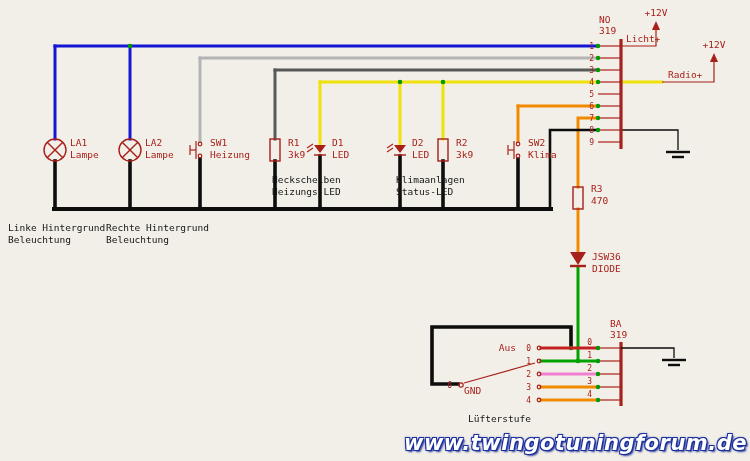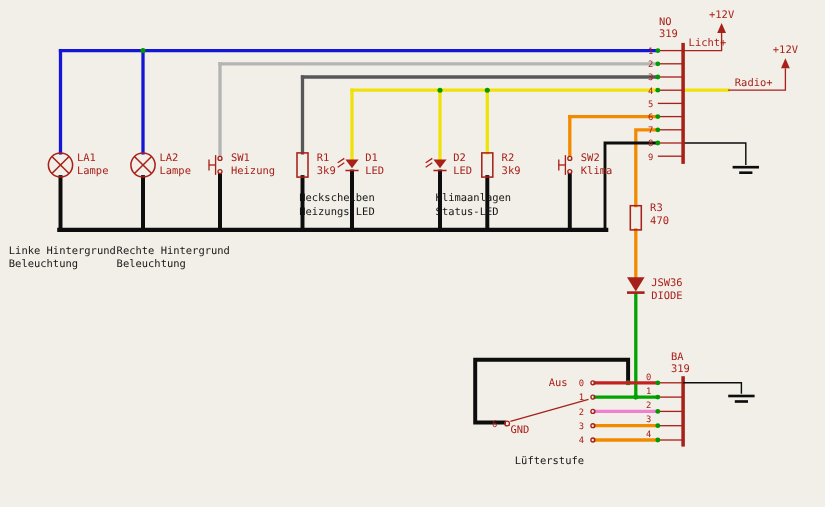--- a/index.html
+++ b/index.html
@@ -334,6 +334,7 @@
   </g>
 </svg>
 
+<div id="watermark">www.twingotuningforum.de</div>
 </div>
 
 </body></html>

